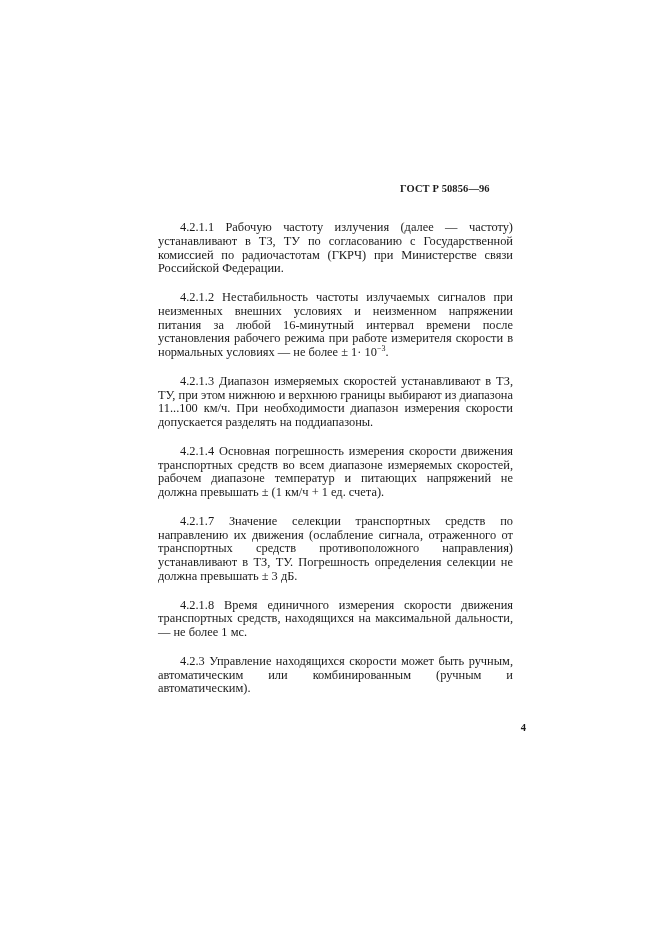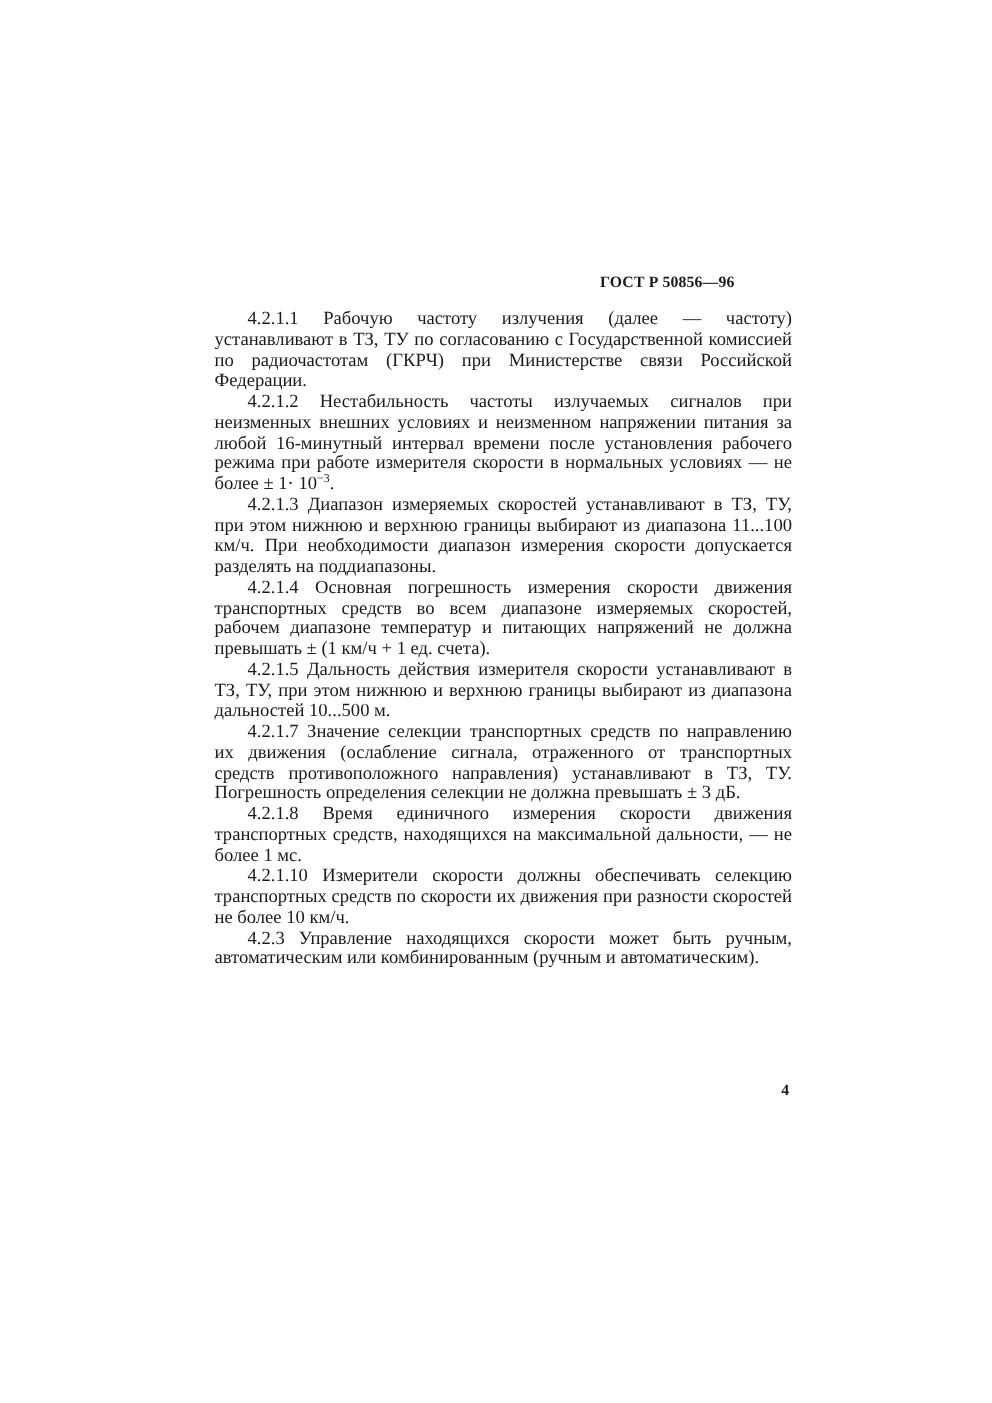--- a/index.html
+++ b/index.html
@@ -9,7 +9,7 @@
             font-size:10.5px; font-weight:bold; letter-spacing:0.1px; }
   .body { position:absolute; left:143px; top:206px; width:385px;
           font-size:12.4px; line-height:13.75px; }
-  .p { margin:0; text-indent:22px; text-align:justify; text-align-last:left; }
+  .p { margin:15px; text-indent:22px; text-align:justify; text-align-last:left; }
   .pagenum { position:absolute; left:514px; top:722px; width:12px; text-align:right;
              font-size:10.5px; font-weight:bold; }
   sup { font-size:8px; line-height:0; vertical-align:5px; }

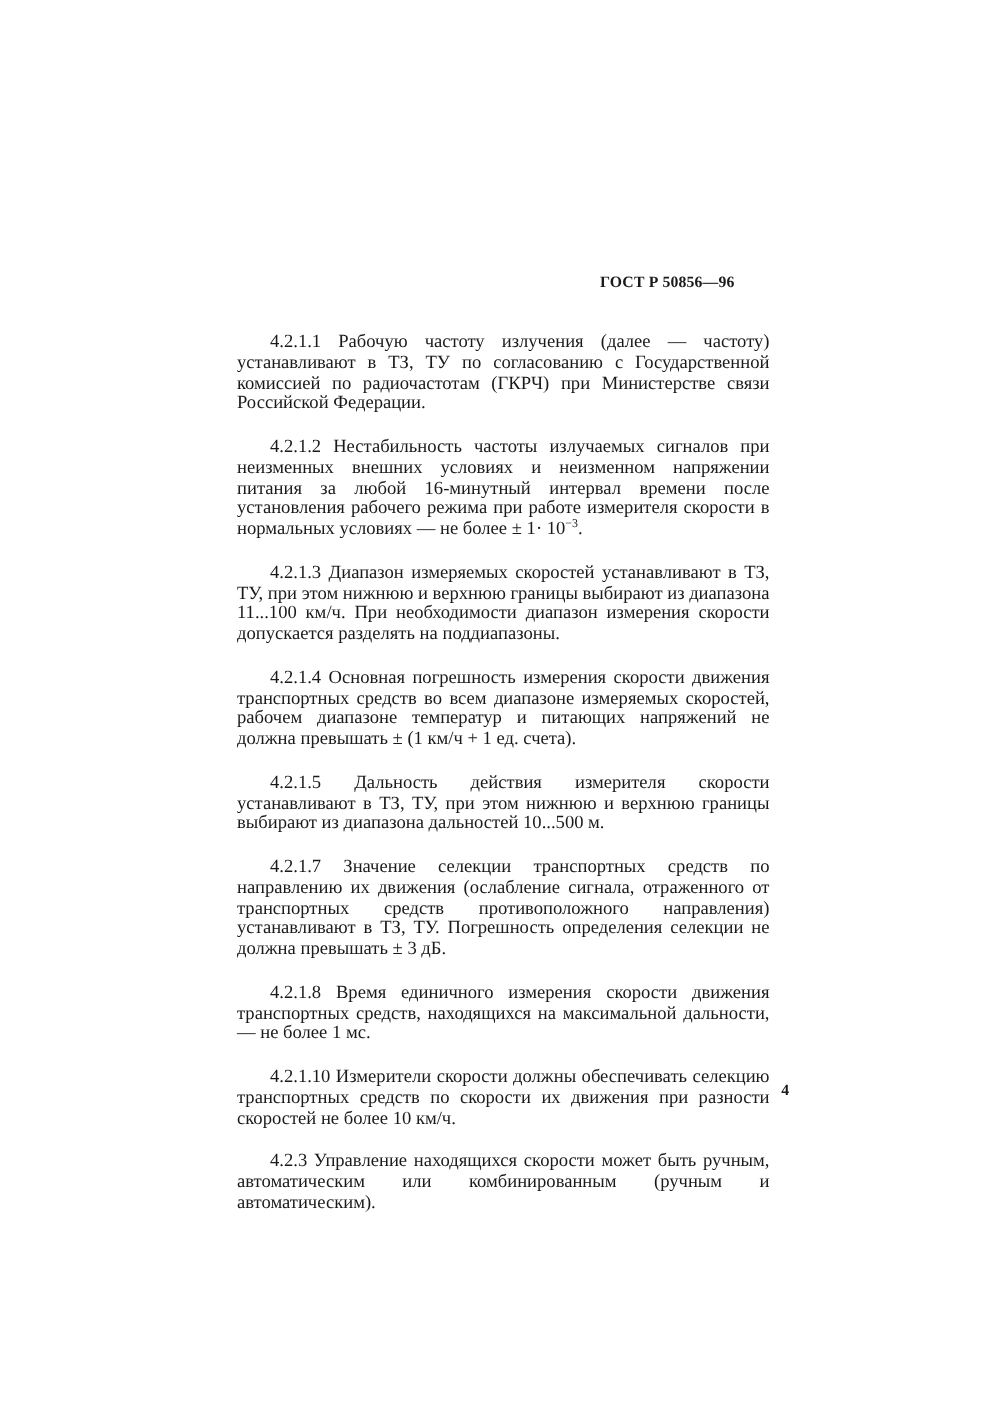--- a/index.html
+++ b/index.html
@@ -24,7 +24,6 @@
   <p class="p"><span>4.2.1.2 Нестабильность частоты излучаемых сигналов при неизменных внешних условиях и неизменном напряжении питания за любой 16-минутный интервал времени после установления рабочего режима при работе измерителя скорости в нормальных условиях — не более ± 1· 10</span><sup>−3</sup><span>.</span></p>
   <p class="p">4.2.1.3 Диапазон измеряемых скоростей устанавливают в ТЗ, ТУ, при этом нижнюю и верхнюю границы выбирают из диапазона 11...100 км/ч. При необходимости диапазон измерения скорости допускается разделять на поддиапазоны.</p>
   <p class="p">4.2.1.4 Основная погрешность измерения скорости движения транспортных средств во всем диапазоне измеряемых скоростей, рабочем диапазоне температур и питающих напряжений не должна превышать ± (1 км/ч + 1 ед. счета).</p>
-  <p class="p">4.2.1.5 Дальность действия измерителя скорости устанавливают в ТЗ, ТУ, при этом нижнюю и верхнюю границы выбирают из диапазона дальностей 10...500 м.</p>
   <p class="p">4.2.1.7 Значение селекции транспортных средств по направлению их движения (ослабление сигнала, отраженного от транспортных средств противоположного направления) устанавливают в ТЗ, ТУ. Погрешность определения селекции не должна превышать ± 3 дБ.</p>
   <p class="p">4.2.1.8 Время единичного измерения скорости движения транспортных средств, находящихся на максимальной дальности, — не более 1 мс.</p>
   <p class="p">4.2.1.10 Измерители скорости должны обеспечивать селекцию транспортных средств по скорости их движения при разности скоростей не более 10 км/ч.</p>

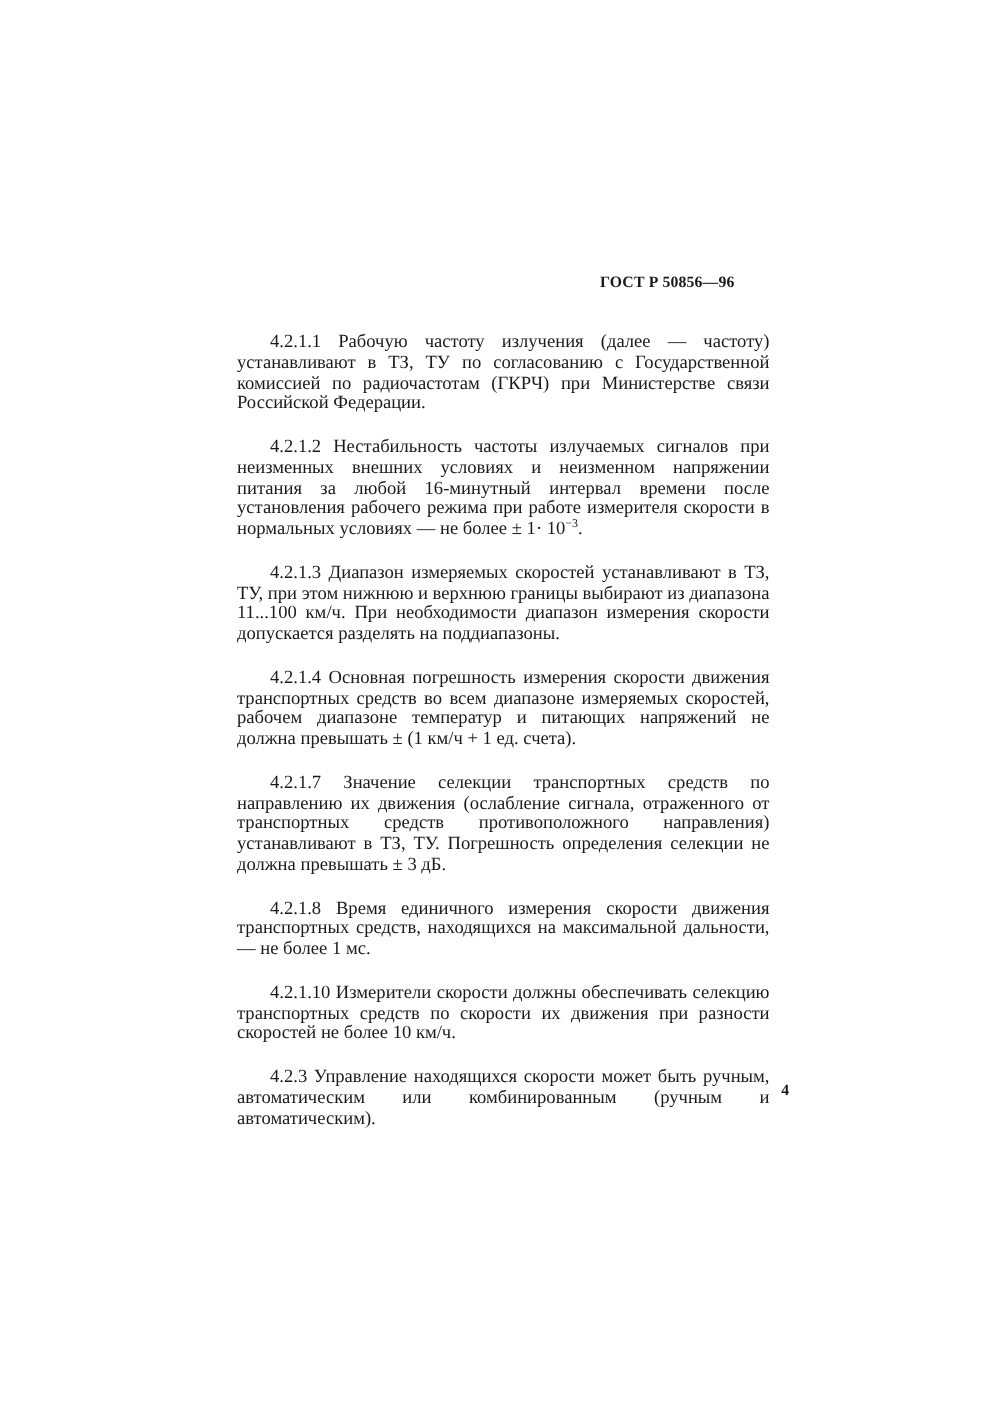--- a/index.html
+++ b/index.html
@@ -26,7 +26,6 @@
   <p class="p">4.2.1.4 Основная погрешность измерения скорости движения транспортных средств во всем диапазоне измеряемых скоростей, рабочем диапазоне температур и питающих напряжений не должна превышать ± (1 км/ч + 1 ед. счета).</p>
   <p class="p">4.2.1.7 Значение селекции транспортных средств по направлению их движения (ослабление сигнала, отраженного от транспортных средств противоположного направления) устанавливают в ТЗ, ТУ. Погрешность определения селекции не должна превышать ± 3 дБ.</p>
   <p class="p">4.2.1.8 Время единичного измерения скорости движения транспортных средств, находящихся на максимальной дальности, — не более 1 мс.</p>
-  <p class="p">4.2.1.10 Измерители скорости должны обеспечивать селекцию транспортных средств по скорости их движения при разности скоростей не более 10 км/ч.</p>
   <p class="p">4.2.3 Управление находящихся скорости может быть ручным, автоматическим или комбинированным (ручным и автоматическим).</p>
 </div>
 

